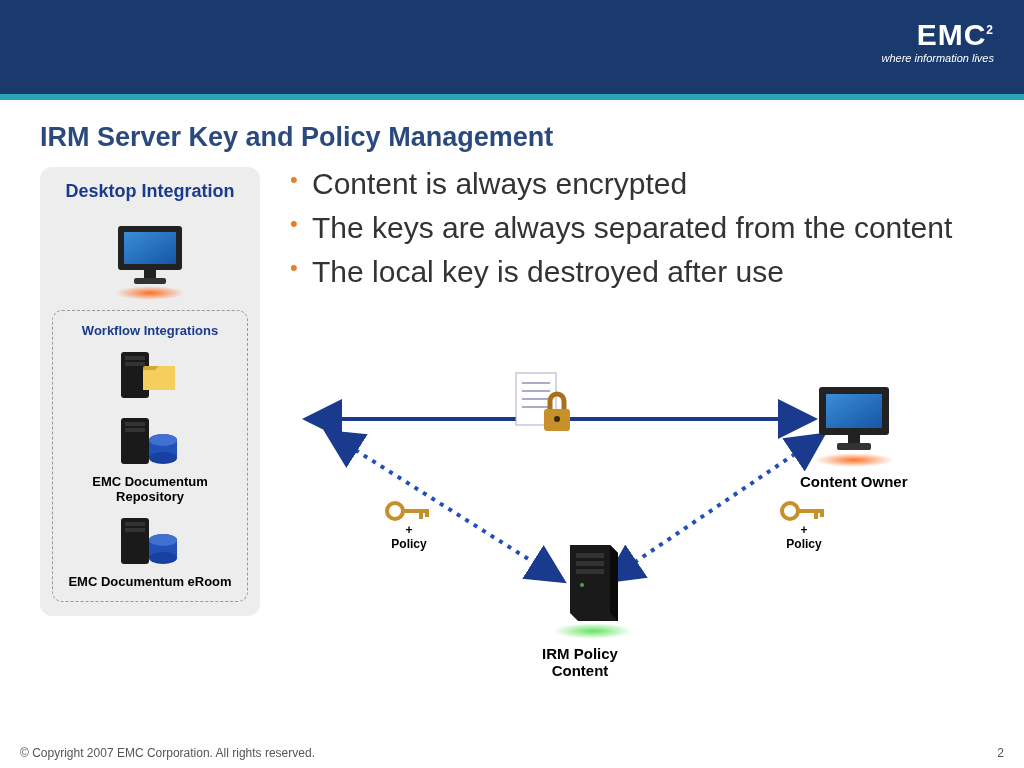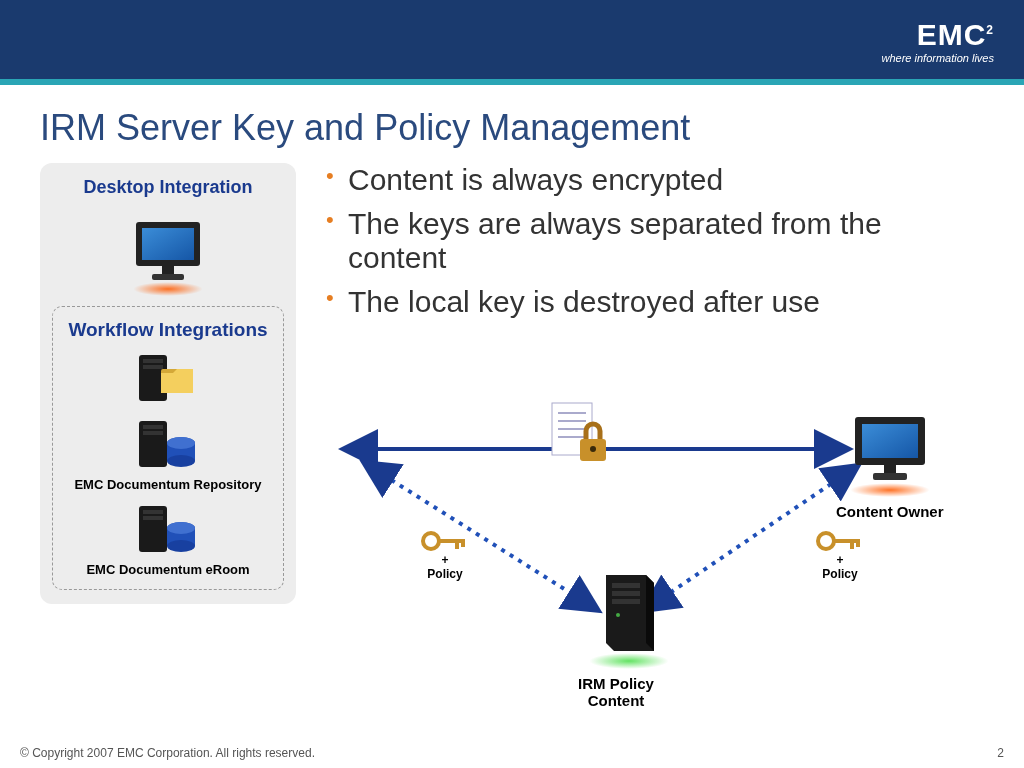--- a/index.html
+++ b/index.html
@@ -4,7 +4,7 @@
   <style>
     * { margin: 0; padding: 0; box-sizing: border-box; }
     body { width: 1024px; height: 768px; font-family: Arial, sans-serif; background: #fff; position: relative; overflow: hidden; }
-    .header { height: 85px; background: #1a3a6e; position: relative; }
+    .header { height: 100px; background: #1a3a6e; position: relative; }
     .header-accent { position: absolute; bottom: 0; left: 0; right: 0; height: 6px; background: #2aa5b5; }
     .logo { position: absolute; right: 30px; top: 18px; color: #fff; text-align: right; }
     .logo-main { font-size: 30px; font-weight: bold; letter-spacing: 1px; }

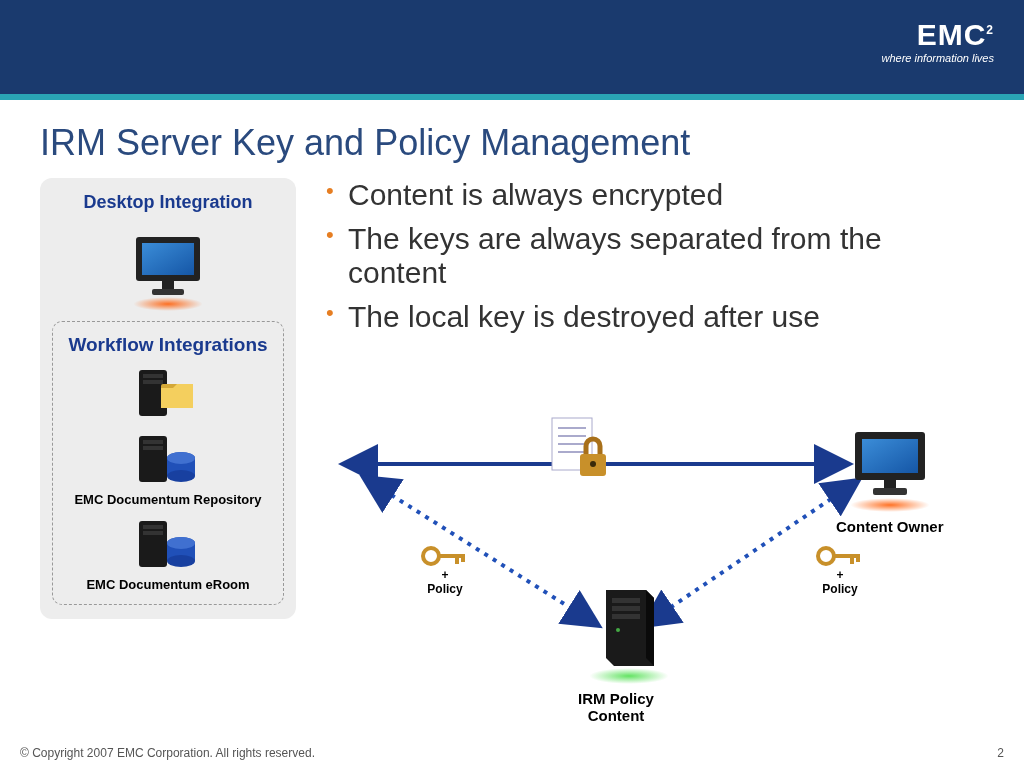--- a/index.html
+++ b/index.html
@@ -10,7 +10,7 @@
     .logo-main { font-size: 30px; font-weight: bold; letter-spacing: 1px; }
     .logo-sup { font-size: 12px; vertical-align: super; }
     .logo-tag { font-size: 11px; font-style: italic; }
-    .title { font-size: 36px; color: #2a4a7e; padding: 22px 0 14px 40px; font-weight: normal; }
+    .title { font-size: 27px; color: #2a4a7e; padding: 22px 0 14px 40px; font-weight: bold; }
     .content { display: flex; padding: 0 40px; gap: 30px; }
     .sidebar { width: 256px; }
     .panel { background: #ededed; border-radius: 12px; padding: 14px 12px; }

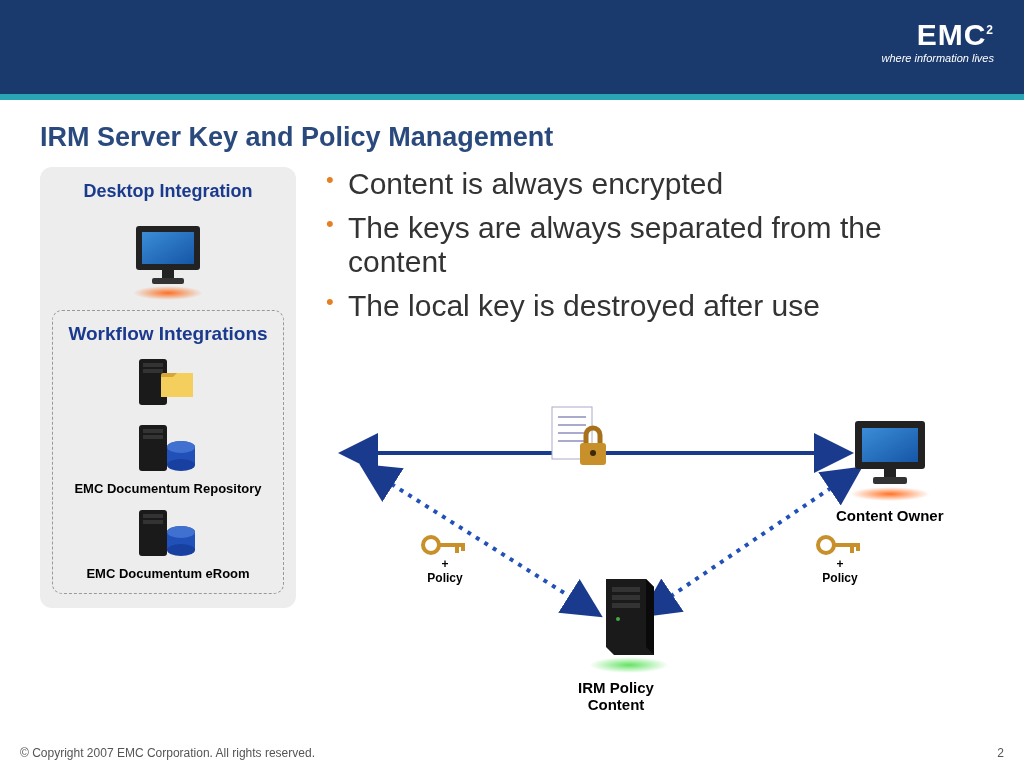--- a/index.html
+++ b/index.html
@@ -12,7 +12,7 @@
     .logo-tag { font-size: 11px; font-style: italic; }
     .title { font-size: 27px; color: #2a4a7e; padding: 22px 0 14px 40px; font-weight: bold; }
     .content { display: flex; padding: 0 40px; gap: 30px; }
-    .sidebar { width: 256px; }
+    .sidebar { width: 220px; }
     .panel { background: #ededed; border-radius: 12px; padding: 14px 12px; }
     .panel-title { text-align: center; font-size: 18px; font-weight: bold; color: #1a3a8e; margin-bottom: 10px; }
     .monitor-box { text-align: center; padding: 10px 0; }

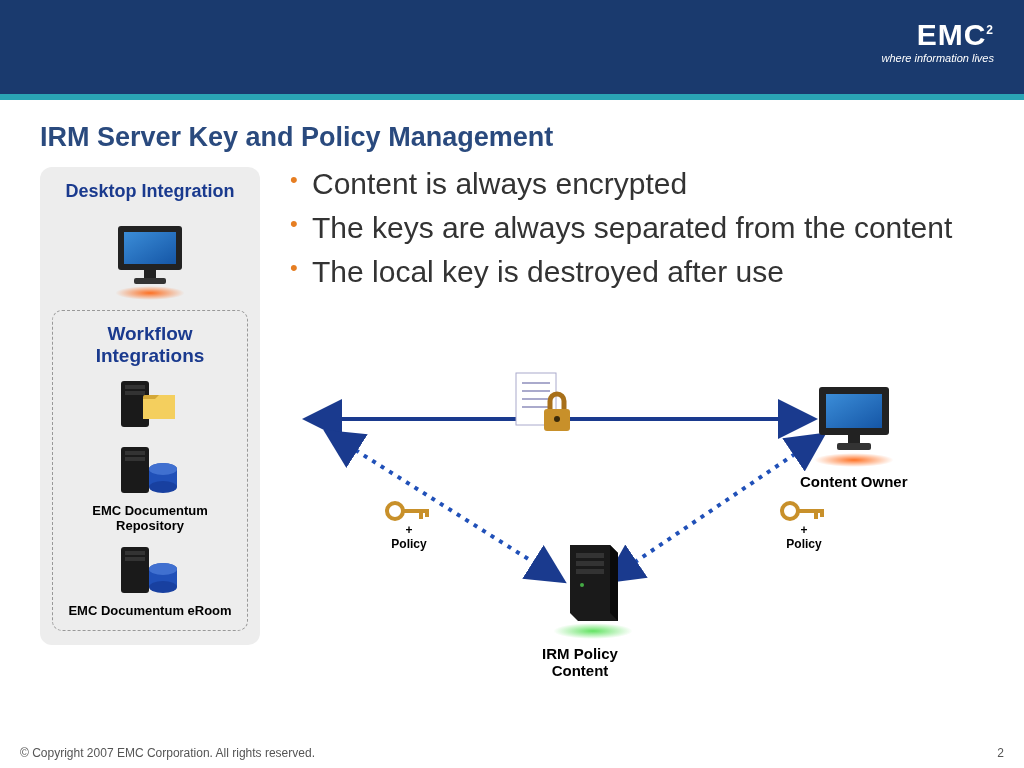--- a/index.html
+++ b/index.html
@@ -66,7 +66,7 @@
         <div class="glow-orange"></div>
       </div>
       <div class="workflow-panel">
-        <div class="panel-title" style="font-size:19px">Workflow Integrations</div>
+        <div class="panel-title" style="font-size:13px">Workflow Integrations</div>
         <div class="item">
           <svg width="70" height="56" viewBox="0 0 70 56">
             <rect x="6" y="4" width="28" height="46" rx="3" fill="#1a1a1a"></rect>

